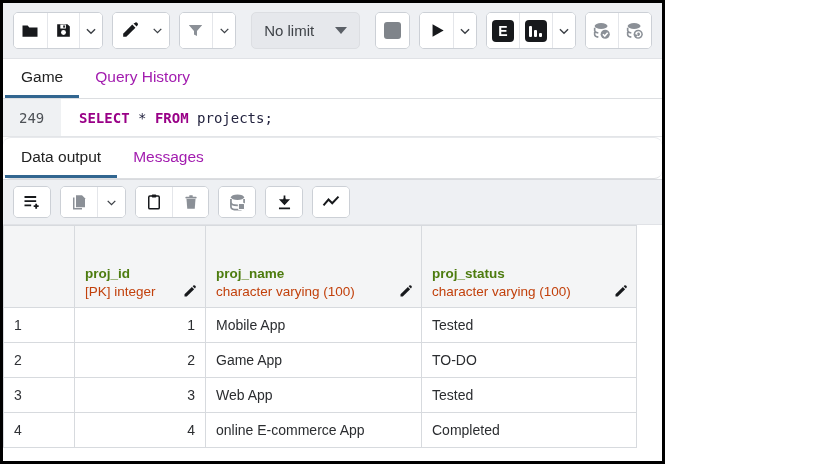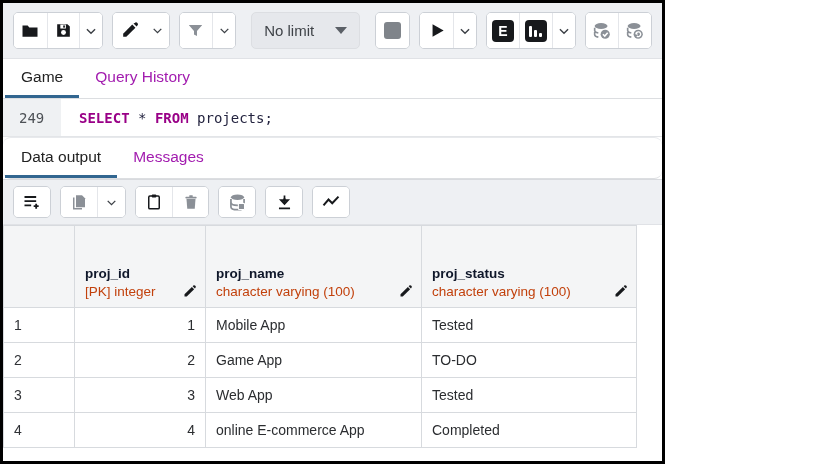--- a/index.html
+++ b/index.html
@@ -136,7 +136,7 @@
   th.rownum-h { background:#f0f1f3; }
   .col-head { display:flex; align-items:center; justify-content:space-between; gap:4px; }
   .col-head .names { line-height:1.35; }
-  .col-name { font-weight:bold; font-size:13.5px; color:#0f172a;margin-top:33px; }
+  .col-name { font-weight:bold; font-size:13.5px; color:#4d7c0f;margin-top:33px; }
   .col-type { font-weight:normal; font-size:13.5px; color:#c2410c; }
   .pencil { color:#17191c; flex:0 0 auto; align-self:flex-end; margin-bottom:2px; }
   table.result td { height:35px; padding:0 10px; background:#fff; }

